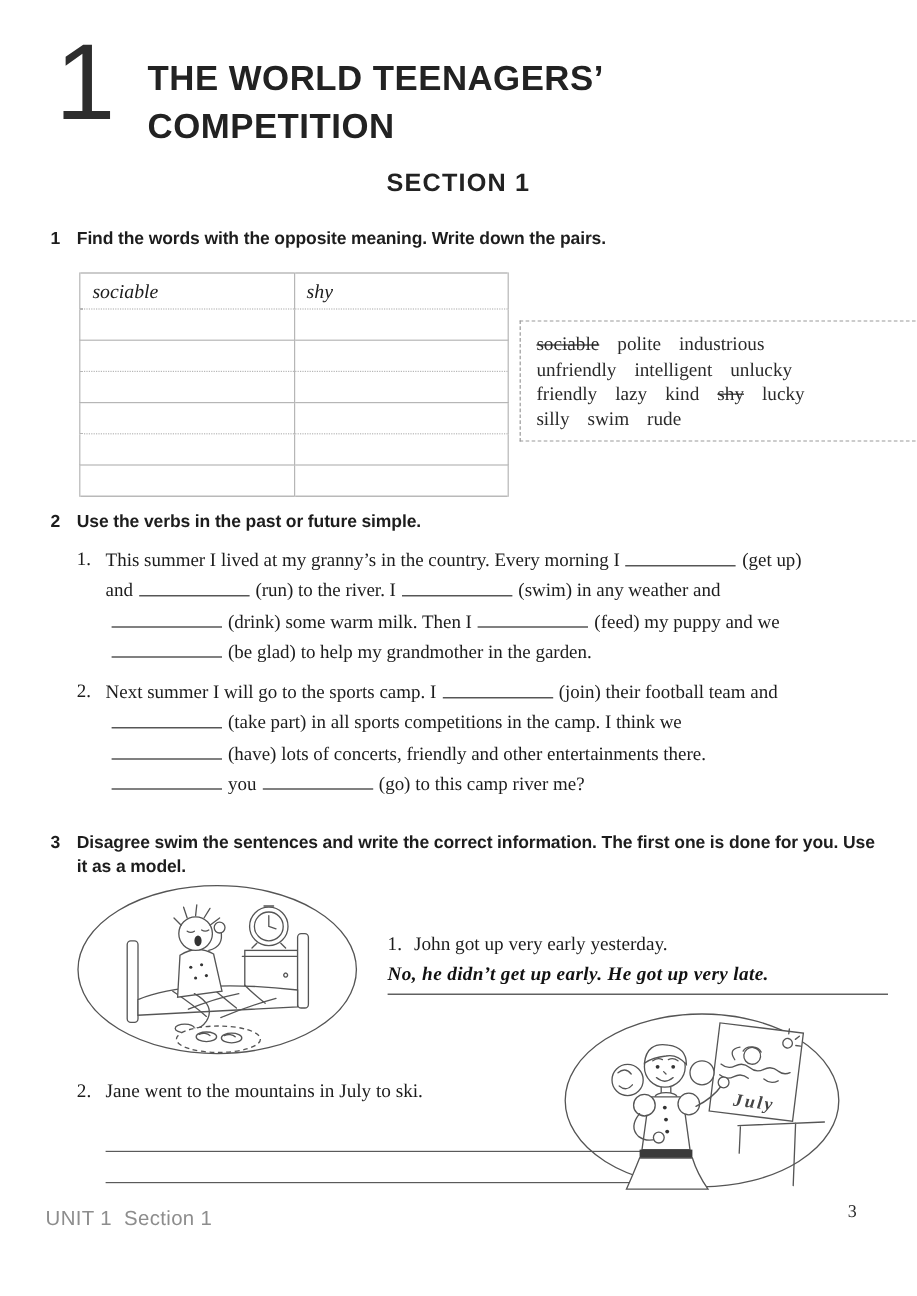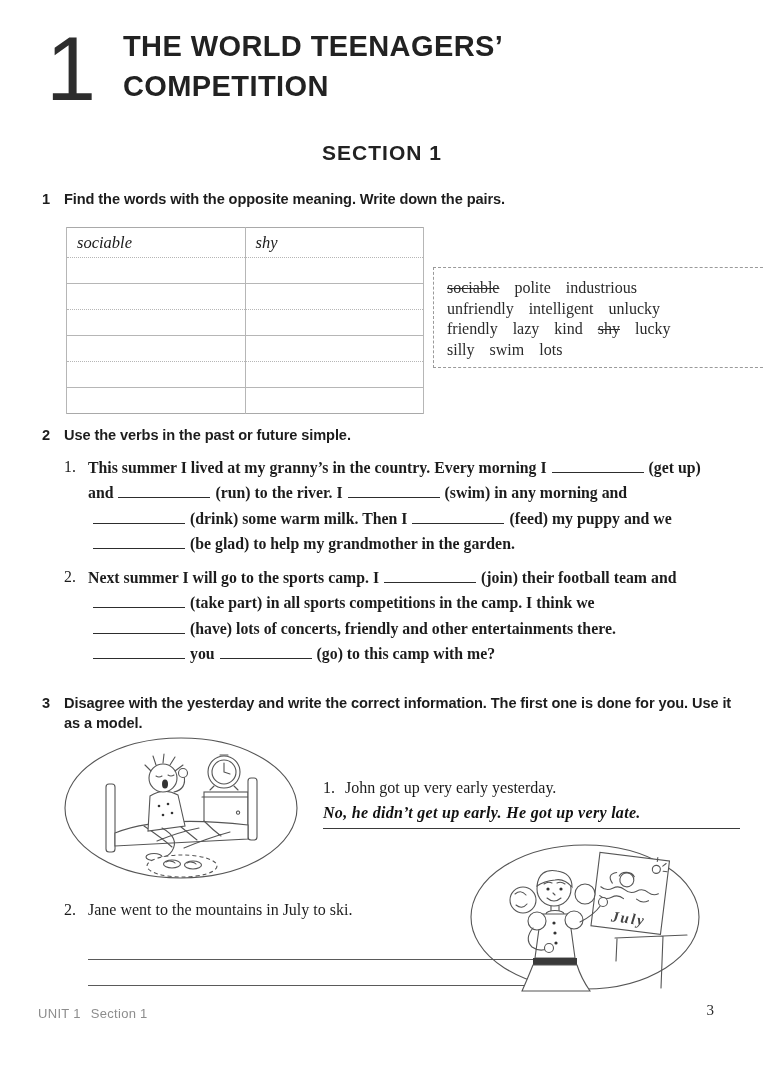--- a/index.html
+++ b/index.html
@@ -9,7 +9,7 @@
   
   .unit-number{position:absolute;left:46px;top:22px;font-family:"Liberation Sans",sans-serif;
                font-weight:400;font-size:90px;line-height:94px;color:#2d2d2d;}
-  .title{position:absolute;left:123px;top:26px;font-family:"Liberation Sans",sans-serif;
+  .title{position:absolute;left:123px;top:46px;font-family:"Liberation Sans",sans-serif;
          font-weight:700;font-size:29px;line-height:40px;letter-spacing:.4px;color:#222;}
   .section-title{position:absolute;left:0;top:141px;width:100%;text-align:center;
          font-family:"Liberation Sans",sans-serif;font-weight:700;font-size:21px;

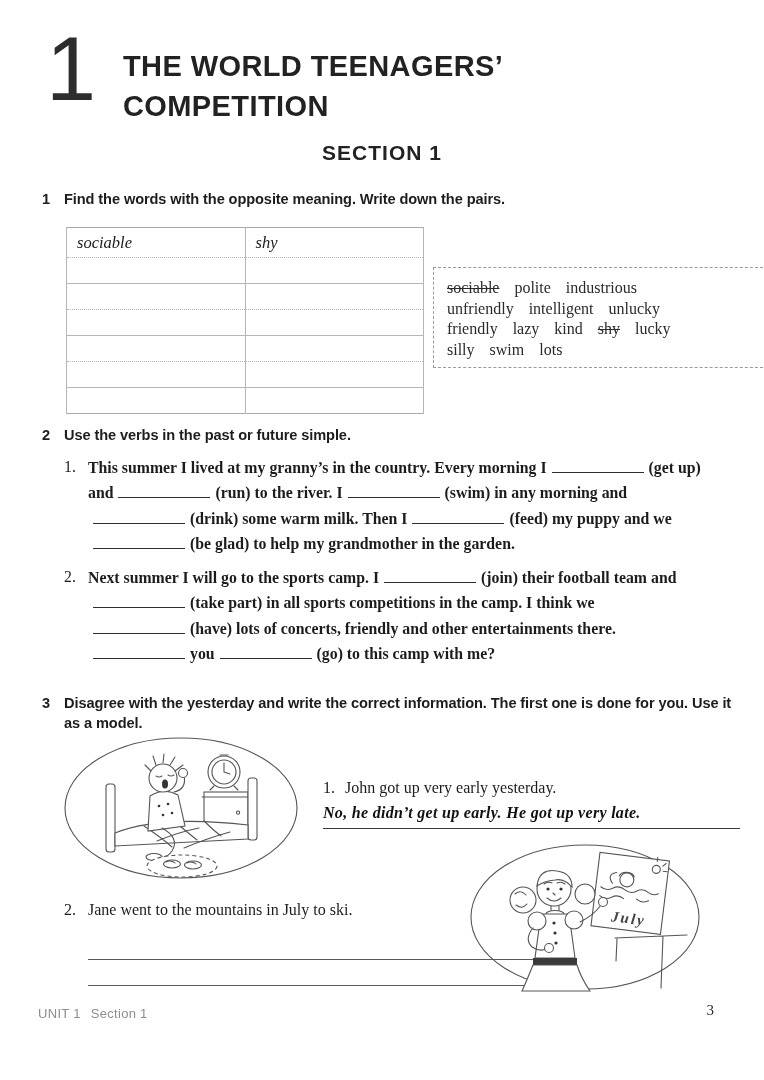--- a/index.html
+++ b/index.html
@@ -127,7 +127,7 @@
       <div class="wb-line"><span class="wb-word strike">sociable</span><span class="wb-word">polite</span><span class="wb-word">industrious</span></div>
       <div class="wb-line"><span class="wb-word">unfriendly</span><span class="wb-word">intelligent</span><span class="wb-word">unlucky</span></div>
       <div class="wb-line"><span class="wb-word">friendly</span><span class="wb-word">lazy</span><span class="wb-word">kind</span><span class="wb-word strike">shy</span><span class="wb-word">lucky</span></div>
-      <div class="wb-line"><span class="wb-word">silly</span><span class="wb-word">swim</span><span class="wb-word">lots</span></div>
+      <div class="wb-line"><span class="wb-word">silly</span><span class="wb-word">swim</span><span class="wb-word">rude</span></div>
     </div>
 
   <div class="ex-heading" id="ex2-heading">

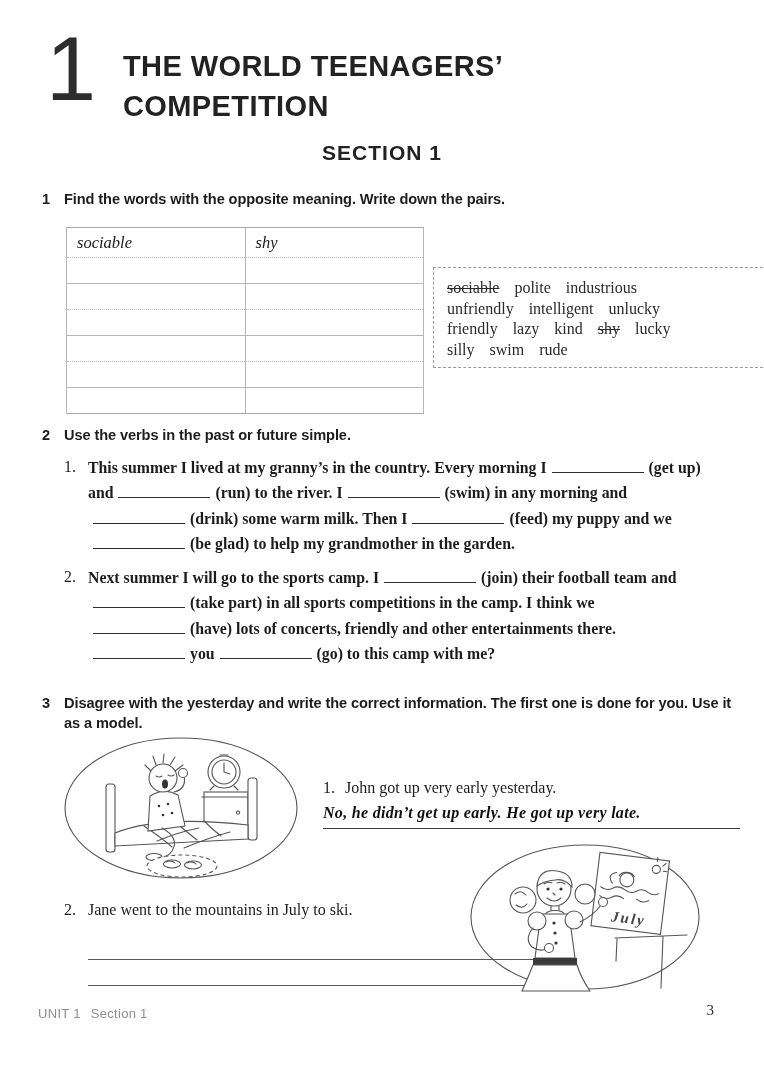--- a/index.html
+++ b/index.html
@@ -43,7 +43,7 @@
   .ex2-items{position:absolute;left:64px;top:455px;width:672px;font-size:15.8px;}
   .ex2-item{position:relative;padding-left:24px;margin-bottom:9px;}
   .item-num{position:absolute;left:0;top:3px;}
-  .ex2-line{line-height:25.3px;white-space:nowrap;font-weight:bold;}
+  .ex2-line{line-height:25.3px;white-space:nowrap;}
   .blank{display:inline-block;width:92px;border-bottom:1px solid #2d2d2d;height:13px;
          margin:0 5px;}
 

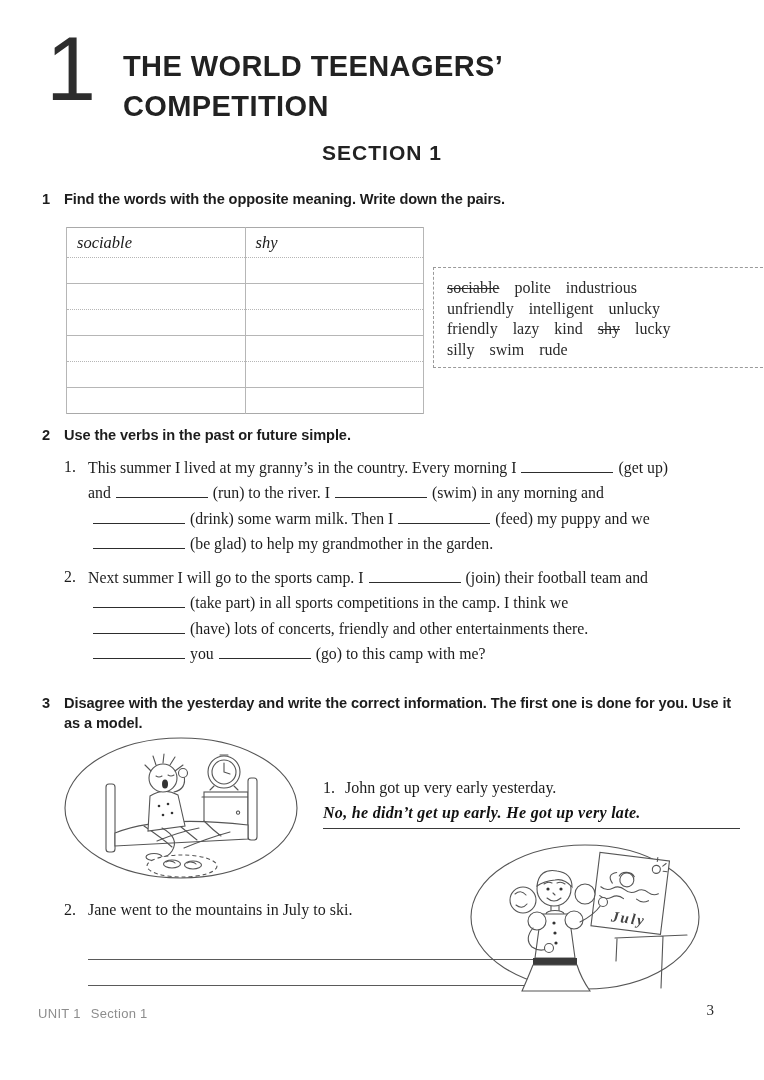--- a/index.html
+++ b/index.html
@@ -138,7 +138,7 @@
       <div class="ex2-item">
         <span class="item-num">1.</span>
         <div class="ex2-line"><span>This summer I lived at my granny’s in the country. Every morning I</span><span class="blank"></span><span>(get up)</span></div>
-        <div class="ex2-line"><span>and</span><span class="blank"></span><span>(run) to the river. I</span><span class="blank"></span><span>(swim) in any morning and</span></div>
+        <div class="ex2-line"><span>and</span><span class="blank"></span><span>(run) to the river. I</span><span class="blank"></span><span>(swim) in any weather and</span></div>
         <div class="ex2-line"><span class="blank"></span><span>(drink) some warm milk. Then I</span><span class="blank"></span><span>(feed) my puppy and we</span></div>
         <div class="ex2-line"><span class="blank"></span><span>(be glad) to help my grandmother in the garden.</span></div>
       </div>

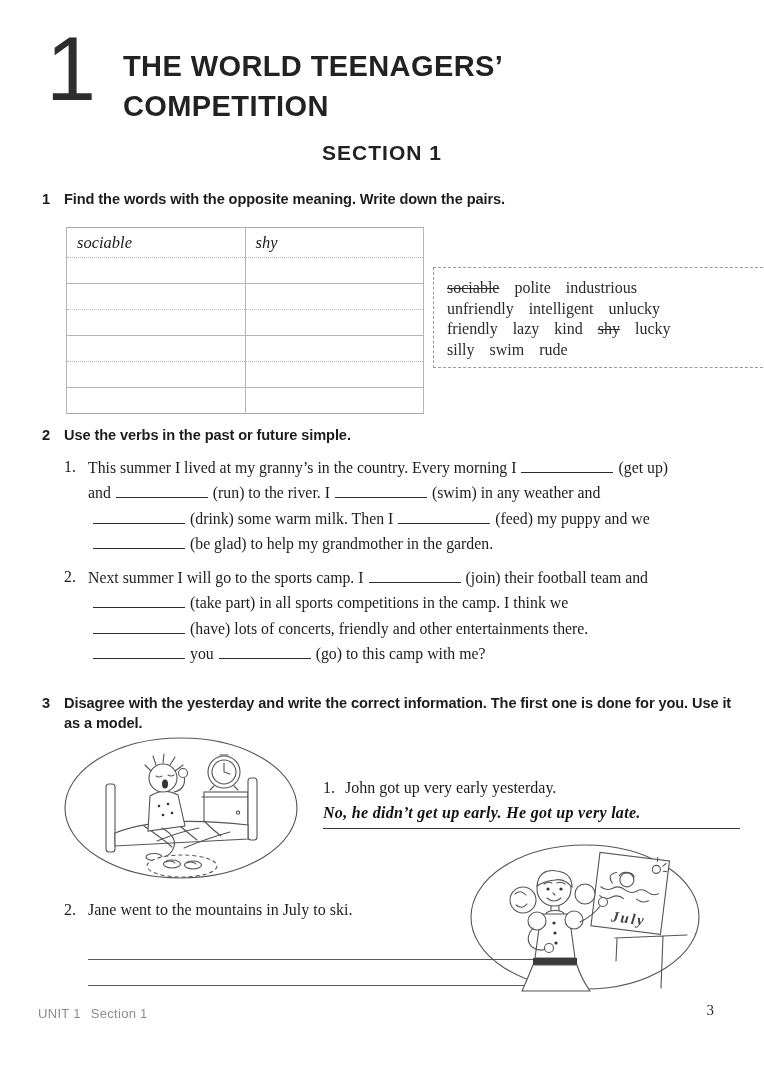--- a/index.html
+++ b/index.html
@@ -147,7 +147,7 @@
         <div class="ex2-line"><span>Next summer I will go to the sports camp. I</span><span class="blank"></span><span>(join) their football team and</span></div>
         <div class="ex2-line"><span class="blank"></span><span>(take part) in all sports competitions in the camp. I think we</span></div>
         <div class="ex2-line"><span class="blank"></span><span>(have) lots of concerts, friendly and other entertainments there.</span></div>
-        <div class="ex2-line"><span class="blank"></span><span>you</span><span class="blank"></span><span>(go) to this camp with me?</span></div>
+        <div class="ex2-line"><span class="blank"></span><span>you</span><span class="blank"></span><span>(go) to this camp river me?</span></div>
       </div>
     </div>
 

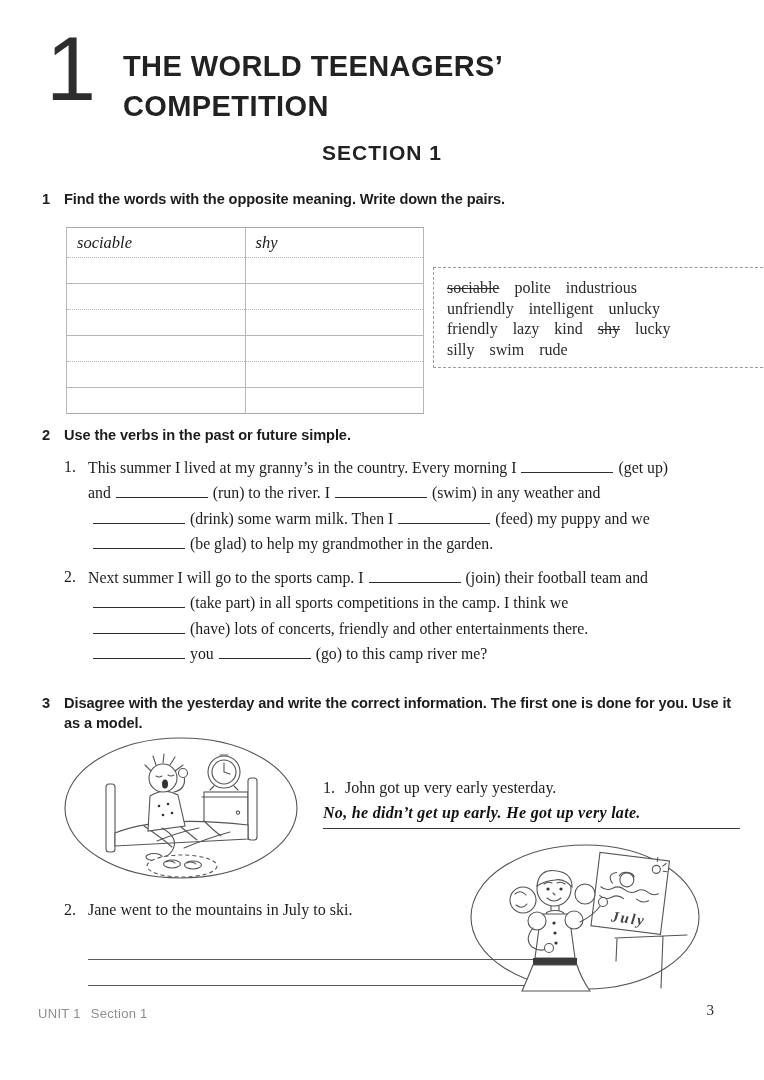--- a/index.html
+++ b/index.html
@@ -153,7 +153,7 @@
 
   <div class="ex-heading" id="ex3-heading">
     <span class="ex-num">3</span>
-    <span>Disagree with the yesterday and write the correct information. The first one is done for you. Use it as a model.</span>
+    <span>Disagree swim the sentences and write the correct information. The first one is done for you. Use it as a model.</span>
   </div>
 
   <svg id="ill-1" class="ill" width="240" height="147" viewBox="0 0 240 147">

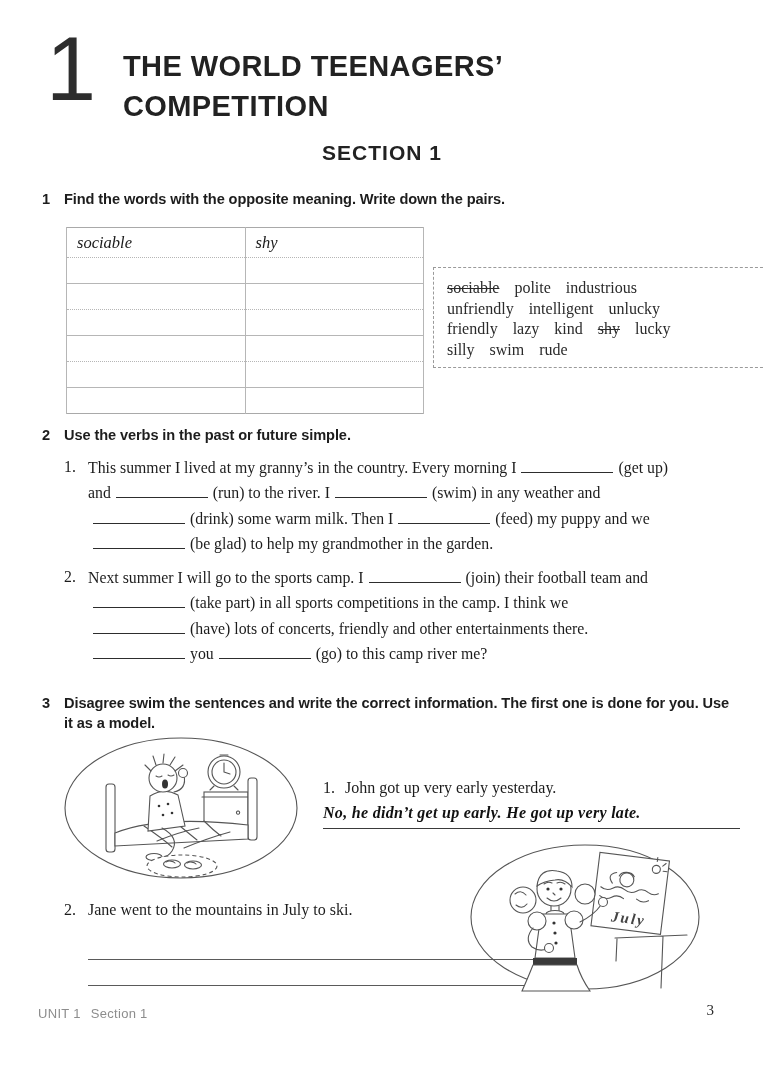--- a/index.html
+++ b/index.html
@@ -65,7 +65,7 @@
 
   
   .footer-left{position:absolute;left:38px;top:1006px;font-family:"Liberation Sans",sans-serif;
-         font-size:13px;color:#8d8d8d;letter-spacing:.3px;}
+         font-size:17px;color:#8d8d8d;letter-spacing:.3px;}
   .footer-left span{margin-right:10px;}
   .page-number{position:absolute;right:50px;top:1002px;font-size:15px;color:#2b2b2b;}
 

